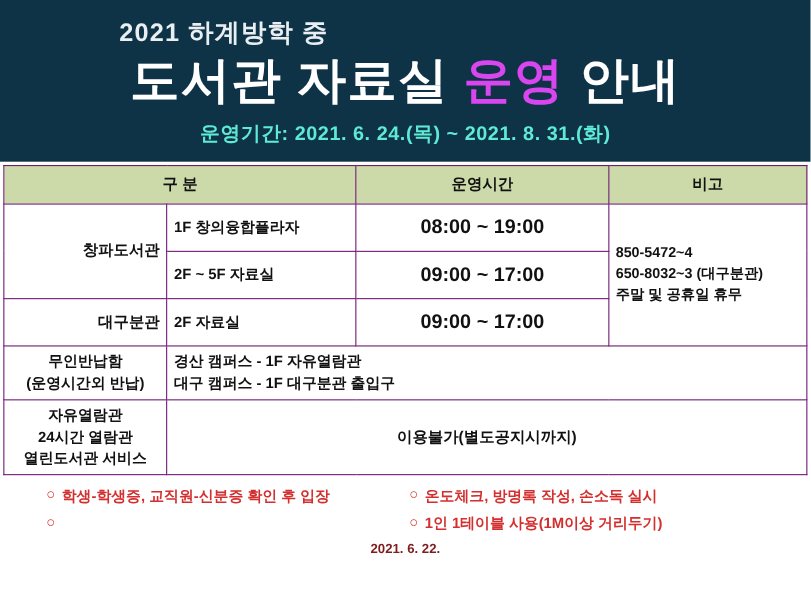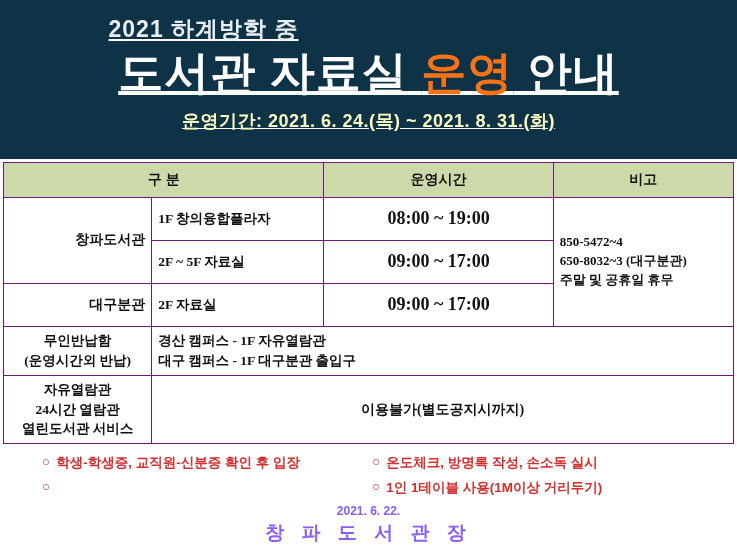--- a/index.html
+++ b/index.html
@@ -23,10 +23,9 @@
   
   .header {
     background: #0e3347;
-    padding: 14px 0 26px 0;
+    padding: 14px 0 14px 0;
     text-align: center;
     color: #ffffff;
-    text-decoration: underline;
   }
   .header-line1 {
     font-size: 23px;

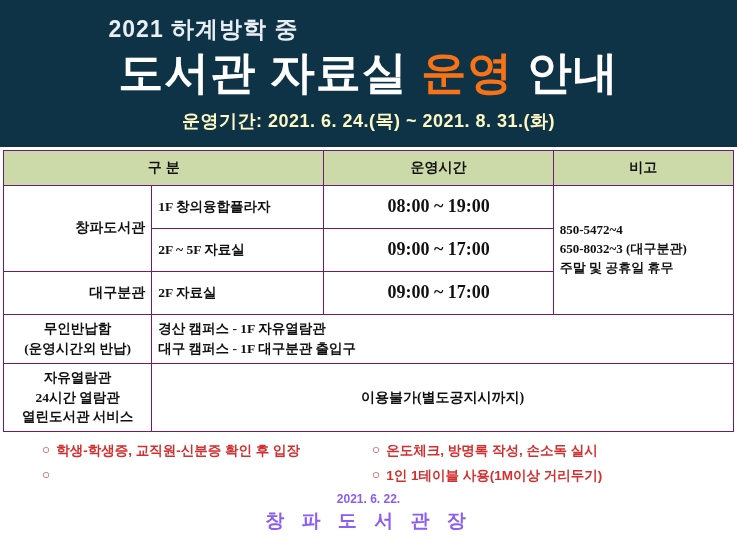--- a/index.html
+++ b/index.html
@@ -44,7 +44,7 @@
     white-space: nowrap;
   }
   .header-title .hl {
-    color: #f97316;
+    color: #d946ef;
   }
   .header-period {
     margin-top: 10px;

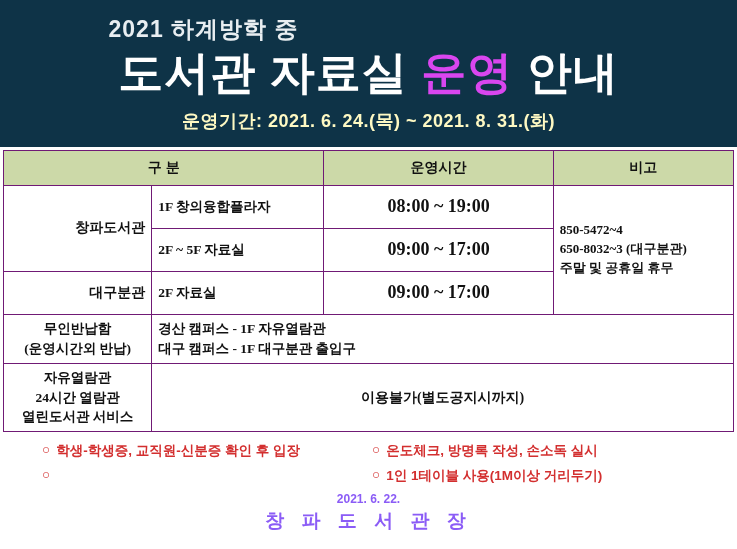--- a/index.html
+++ b/index.html
@@ -50,7 +50,7 @@
     margin-top: 10px;
     font-size: 18px;
     font-weight: bold;
-    color: #fef9c3;
+    color: #5eead4;
     letter-spacing: 0.5px;
   }
   

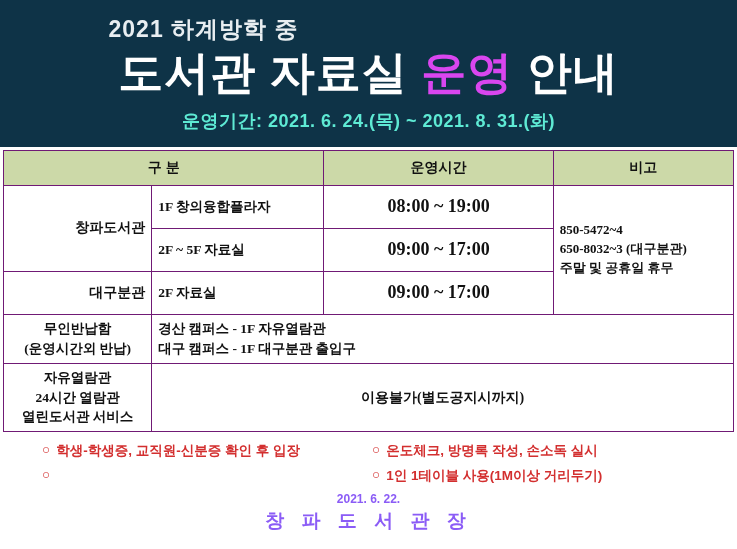--- a/index.html
+++ b/index.html
@@ -105,7 +105,7 @@
     line-height: 1.45;
     white-space: pre-line;
   }
-  .row-tall td { height: 34px; font-family: Liberation Serif, serif; }
+  .row-tall td { height: 34px; }
   .multi-cell {
     text-align: left;
     padding-left: 14px;

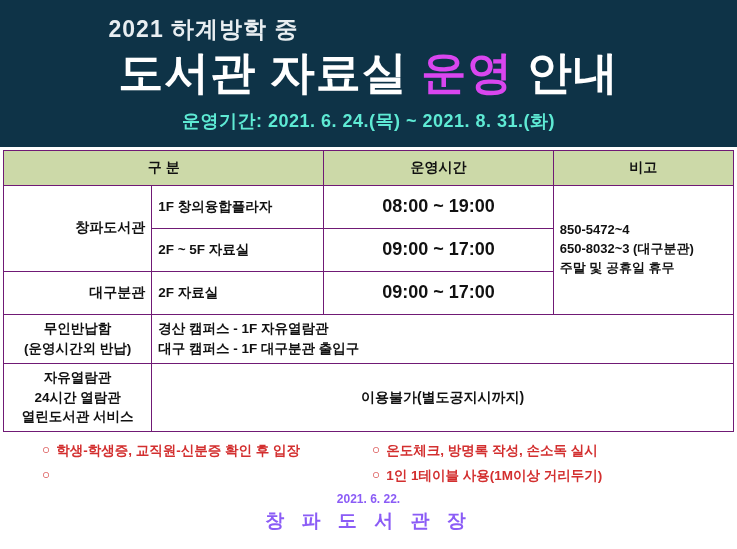--- a/index.html
+++ b/index.html
@@ -153,7 +153,7 @@
   .footer {
     margin-top: 4px;
     text-align: center;
-    color: #8b5cf6;
+    color: #7f1d1d;
   }
   .footer-date {
     font-size: 12px;

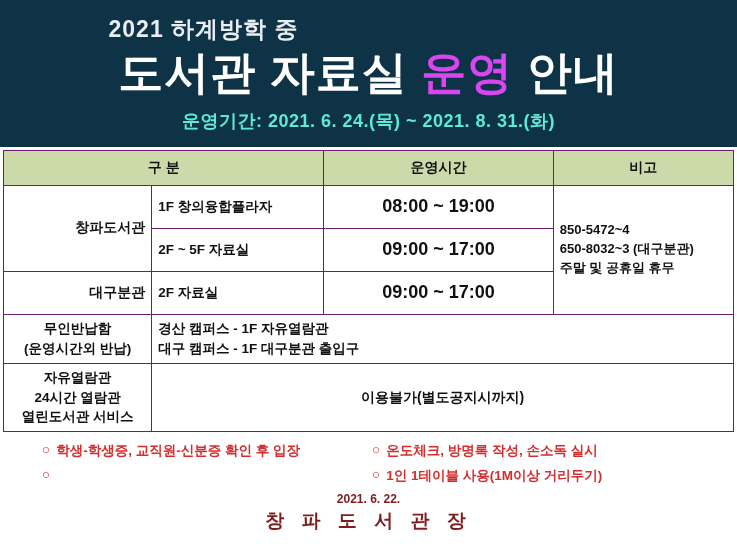--- a/index.html
+++ b/index.html
@@ -250,7 +250,6 @@
 
   <div class="footer">
     <div class="footer-date">2021. 6. 22.</div>
-    <div class="footer-signature">창 파 도 서 관 장</div>
   </div>
 
 </div>

